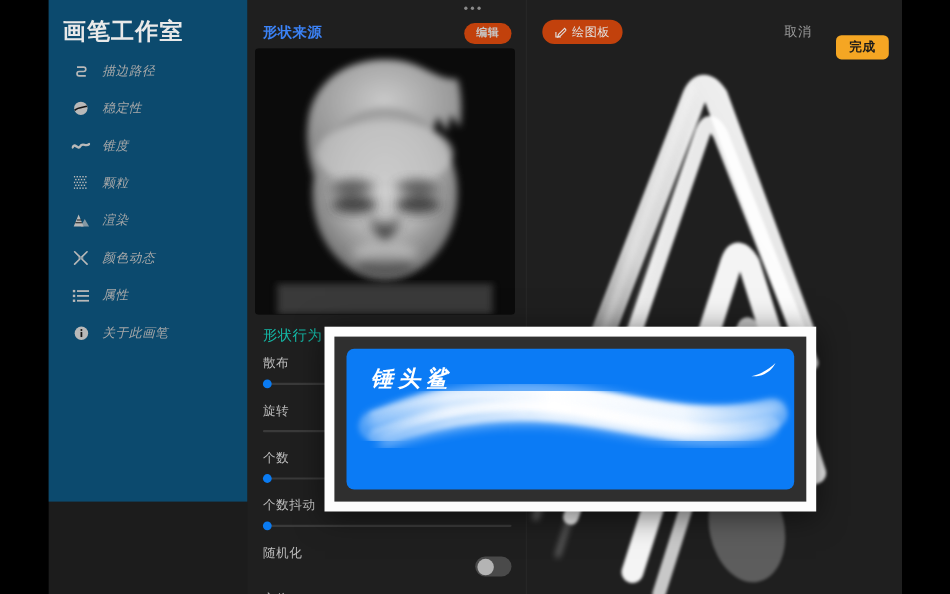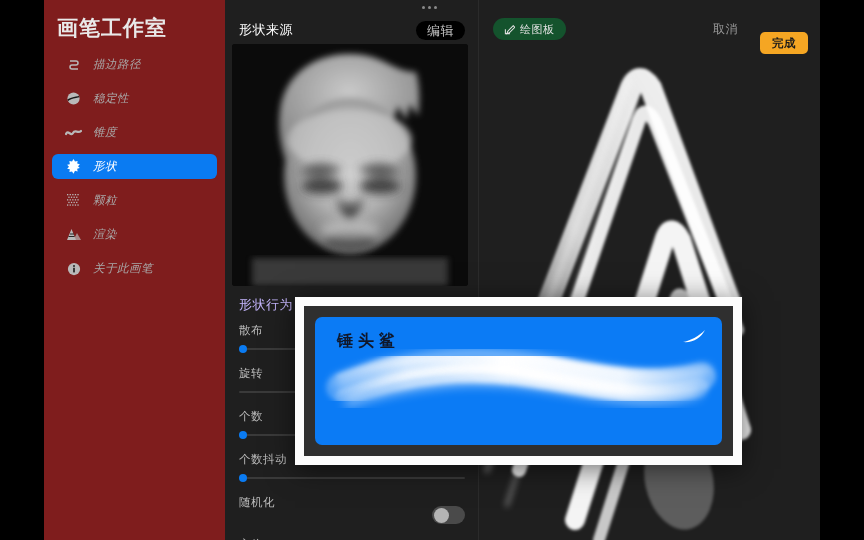--- a/index.html
+++ b/index.html
@@ -19,7 +19,7 @@
 
   
   .sidebar{
-    width:181px;height:540px;background:#7f1d1d;flex:0 0 181px;
+    width:181px;height:456px;background:#0c4a6e;flex:0 0 181px;
     position:relative;
   }
   .sidebar-title{

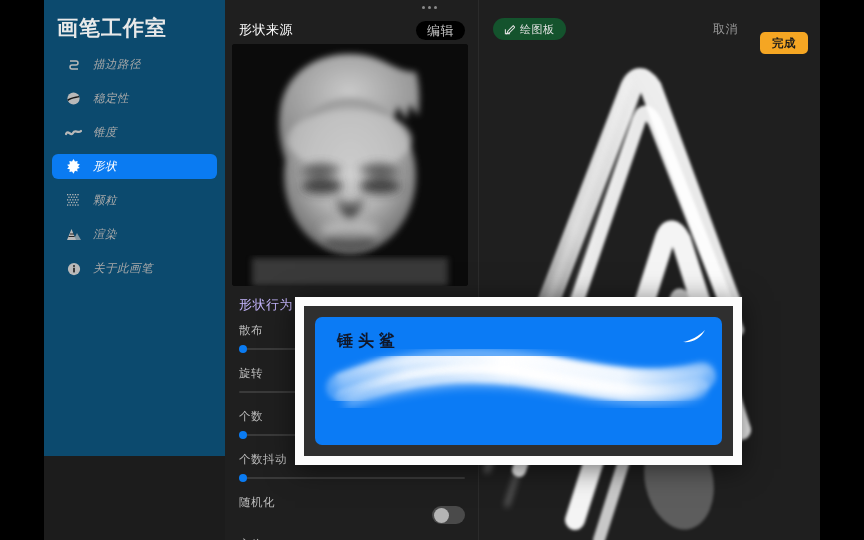--- a/index.html
+++ b/index.html
@@ -59,7 +59,7 @@
     display:flex;align-items:center;justify-content:space-between;
     padding:0 14px;box-sizing:border-box;
   }
-  .mid-head-t{font-size:13px;color:#ffffff;font-weight:400;letter-spacing:.5px;}
+  .mid-head-t{font-size:13px;color:#3b82f6;font-weight:700;letter-spacing:.5px;}
   .edit-btn{
     background:#000000;border-radius:11px;height:19px;line-height:19px;
     padding:0 11px;font-size:13px;color:#c6c6c6;letter-spacing:.5px;

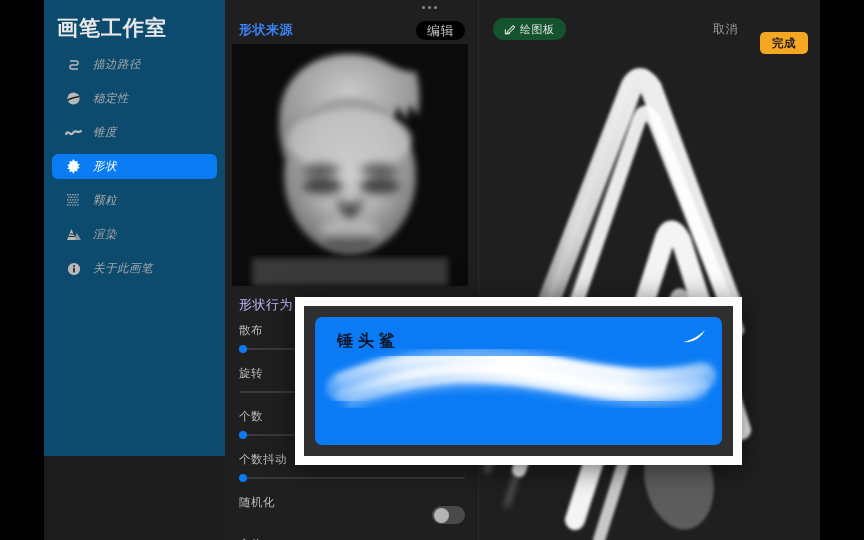--- a/index.html
+++ b/index.html
@@ -61,8 +61,8 @@
   }
   .mid-head-t{font-size:13px;color:#3b82f6;font-weight:700;letter-spacing:.5px;}
   .edit-btn{
-    background:#000000;border-radius:11px;height:19px;line-height:19px;
-    padding:0 11px;font-size:13px;color:#c6c6c6;letter-spacing:.5px;
+    background:#c2410c;border-radius:11px;height:19px;line-height:19px;
+    padding:0 11px;font-size:10px;color:#c6c6c6;letter-spacing:.5px;font-weight:bold;
   }
   .shape-thumb{
     position:absolute;left:222px;top:44px;width:236px;height:242px;

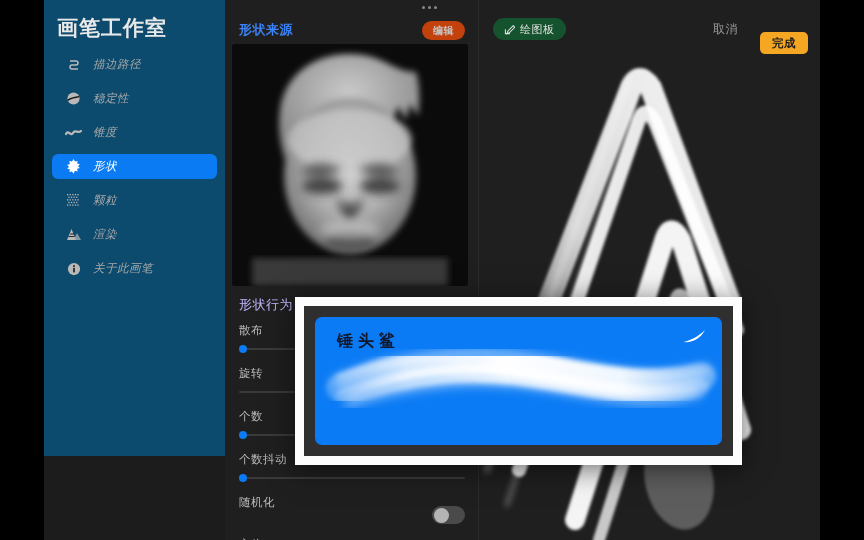--- a/index.html
+++ b/index.html
@@ -98,7 +98,7 @@
     display:flex;align-items:center;padding:0 12px 0 14px;box-sizing:border-box;
   }
   .pad-btn{
-    display:flex;align-items:center;gap:5px;background:#14532d;border-radius:12px;
+    display:flex;align-items:center;gap:5px;background:#c2410c;border-radius:12px;
     height:22px;padding:0 11px;font-size:11px;color:#e2e2e2;letter-spacing:.5px;
   }
   .pad-btn .pico{width:11px;height:11px;display:block;color:#e2e2e2;}

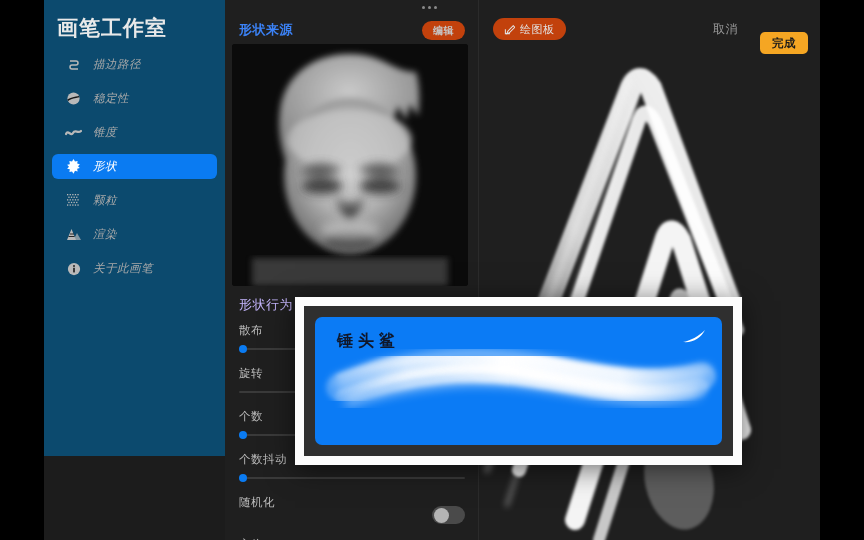--- a/index.html
+++ b/index.html
@@ -171,14 +171,6 @@
           <span class="nav-lbl">锥度</span>
         </div>
 
-        <div class="nav-item active">
-          <span class="nav-ico">
-            <svg width="15" height="15" viewBox="0 0 16 16">
-                <path fill="currentColor" d="M8 0l1.6 2.6L12.4 2l-.5 2.9 2.9.6-2 2.1 2 2.1-2.9.6.5 2.9-2.8-.6L8 15.6l-1.6-2.4-2.8.6.5-2.9-2.9-.6 2-2.1-2-2.1 2.9-.6L3.6 2l2.8.6z"></path>
-              </svg>
-          </span>
-          <span class="nav-lbl">形状</span>
-        </div>
 
         <div class="nav-item">
           <span class="nav-ico">

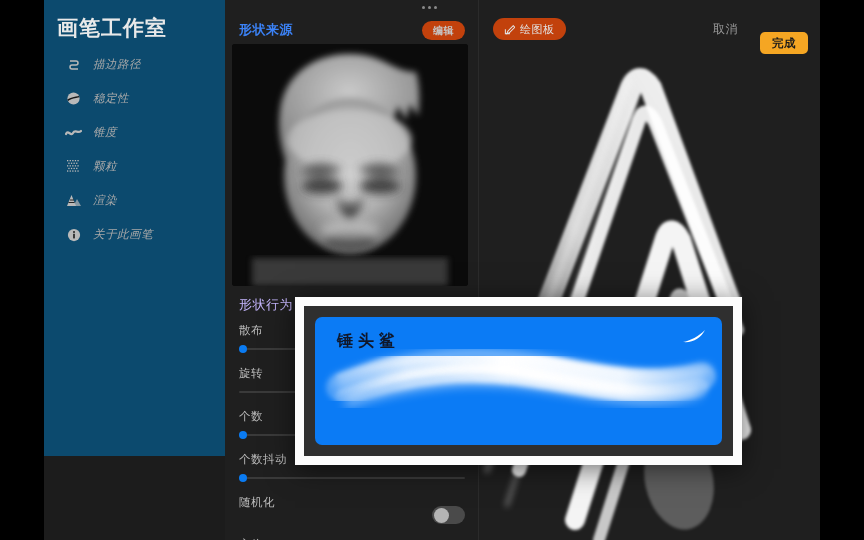--- a/index.html
+++ b/index.html
@@ -217,6 +217,15 @@
         </div>
 
 
+        <div class="nav-item">
+          <span class="nav-ico">
+            <svg width="15" height="15" viewBox="0 0 16 16" stroke="currentColor" stroke-width="1.6" fill="none" stroke-linecap="round">
+              <path d="M2 2l5 5M14 2L9 7M2 14l5-5M14 14L9 9"></path>
+                <path d="M5.5 7.5h5v1h-5z" fill="currentColor" stroke="none"></path>
+            </svg>
+          </span>
+          <span class="nav-lbl">颜色动态</span>
+        </div>
 
 
 

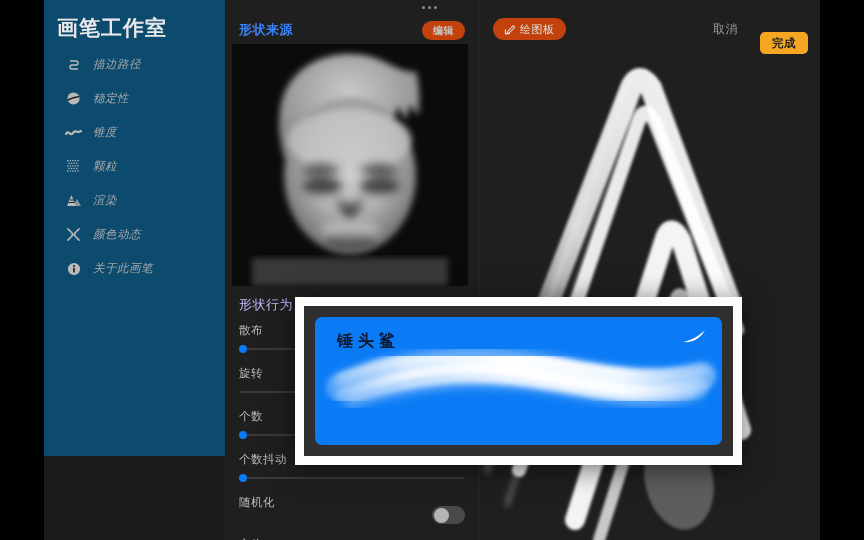--- a/index.html
+++ b/index.html
@@ -229,6 +229,21 @@
 
 
 
+        <div class="nav-item">
+          <span class="nav-ico">
+            <svg width="15" height="12" viewBox="0 0 15 12">
+                <g fill="currentColor">
+                  <rect x="0" y="0.5" width="2.4" height="2.2"></rect>
+                  <rect x="4" y="0.8" width="11" height="1.6"></rect>
+                  <rect x="0" y="4.9" width="2.4" height="2.2"></rect>
+                  <rect x="4" y="5.2" width="11" height="1.6"></rect>
+                  <rect x="0" y="9.3" width="2.4" height="2.2"></rect>
+                  <rect x="4" y="9.6" width="11" height="1.6"></rect>
+                </g>
+              </svg>
+          </span>
+          <span class="nav-lbl">属性</span>
+        </div>
 
 
         <div class="nav-item">

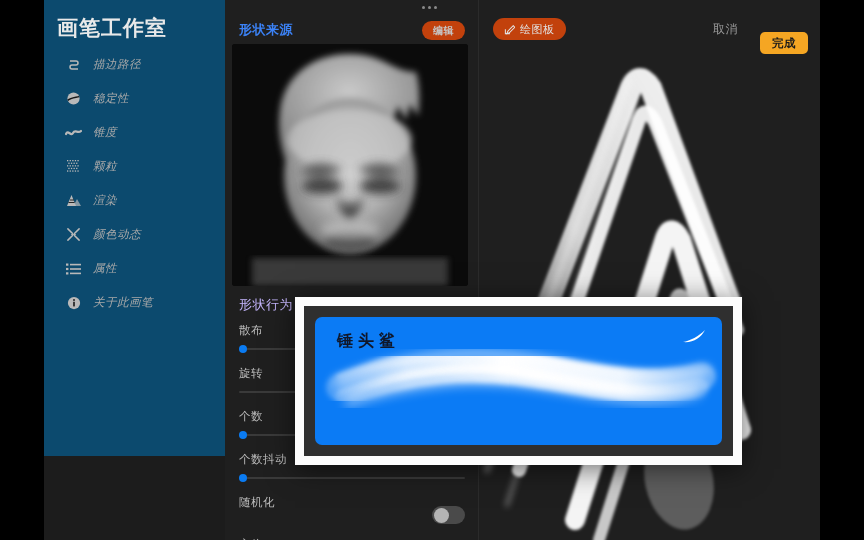--- a/index.html
+++ b/index.html
@@ -72,7 +72,7 @@
     background:#0b0b0b;border-radius:3px;overflow:hidden;
   }
   .sect-title{
-    position:absolute;left:14px;top:296px;font-size:13px;color:#c4b5fd;letter-spacing:.5px;
+    position:absolute;left:14px;top:296px;font-size:13px;color:#14b8a6;letter-spacing:.5px;
   }
   .rows{position:absolute;left:0;top:322px;width:254px;}
   .row{position:relative;height:43px;padding:0 14px;box-sizing:border-box;}

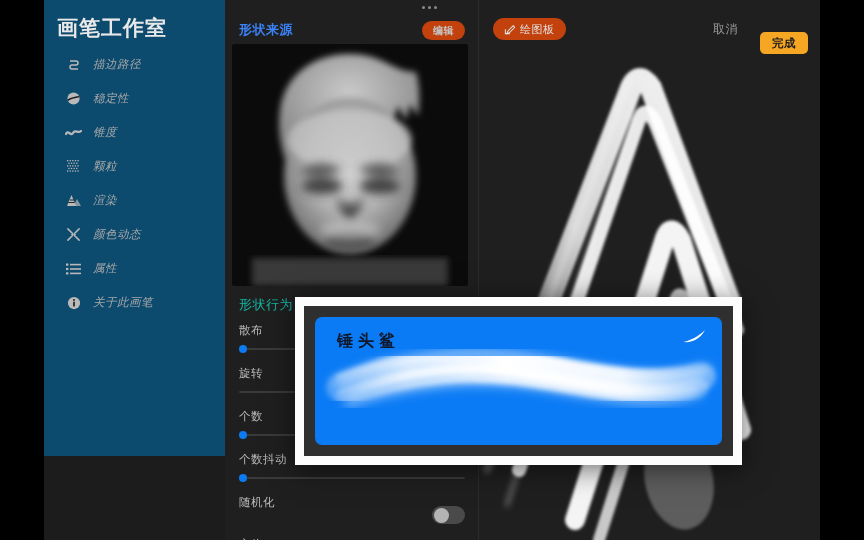--- a/index.html
+++ b/index.html
@@ -123,7 +123,7 @@
     position:relative;width:100%;height:100%;background:#0b7bf5;border-radius:7px;overflow:hidden;
   }
   .brush-name{
-    position:absolute;left:22px;top:14px;font-size:16px;font-weight:700;color:#0f172a;letter-spacing:5px;
+    position:absolute;left:22px;top:14px;font-size:20px;font-weight:700;color:#ffffff;letter-spacing:5px;font-style:italic;
   }
   .brush-mark{position:absolute;right:16px;top:12px;width:24px;height:16px;}
   .brush-stroke{position:absolute;left:0;top:0;width:100%;height:100%;}

